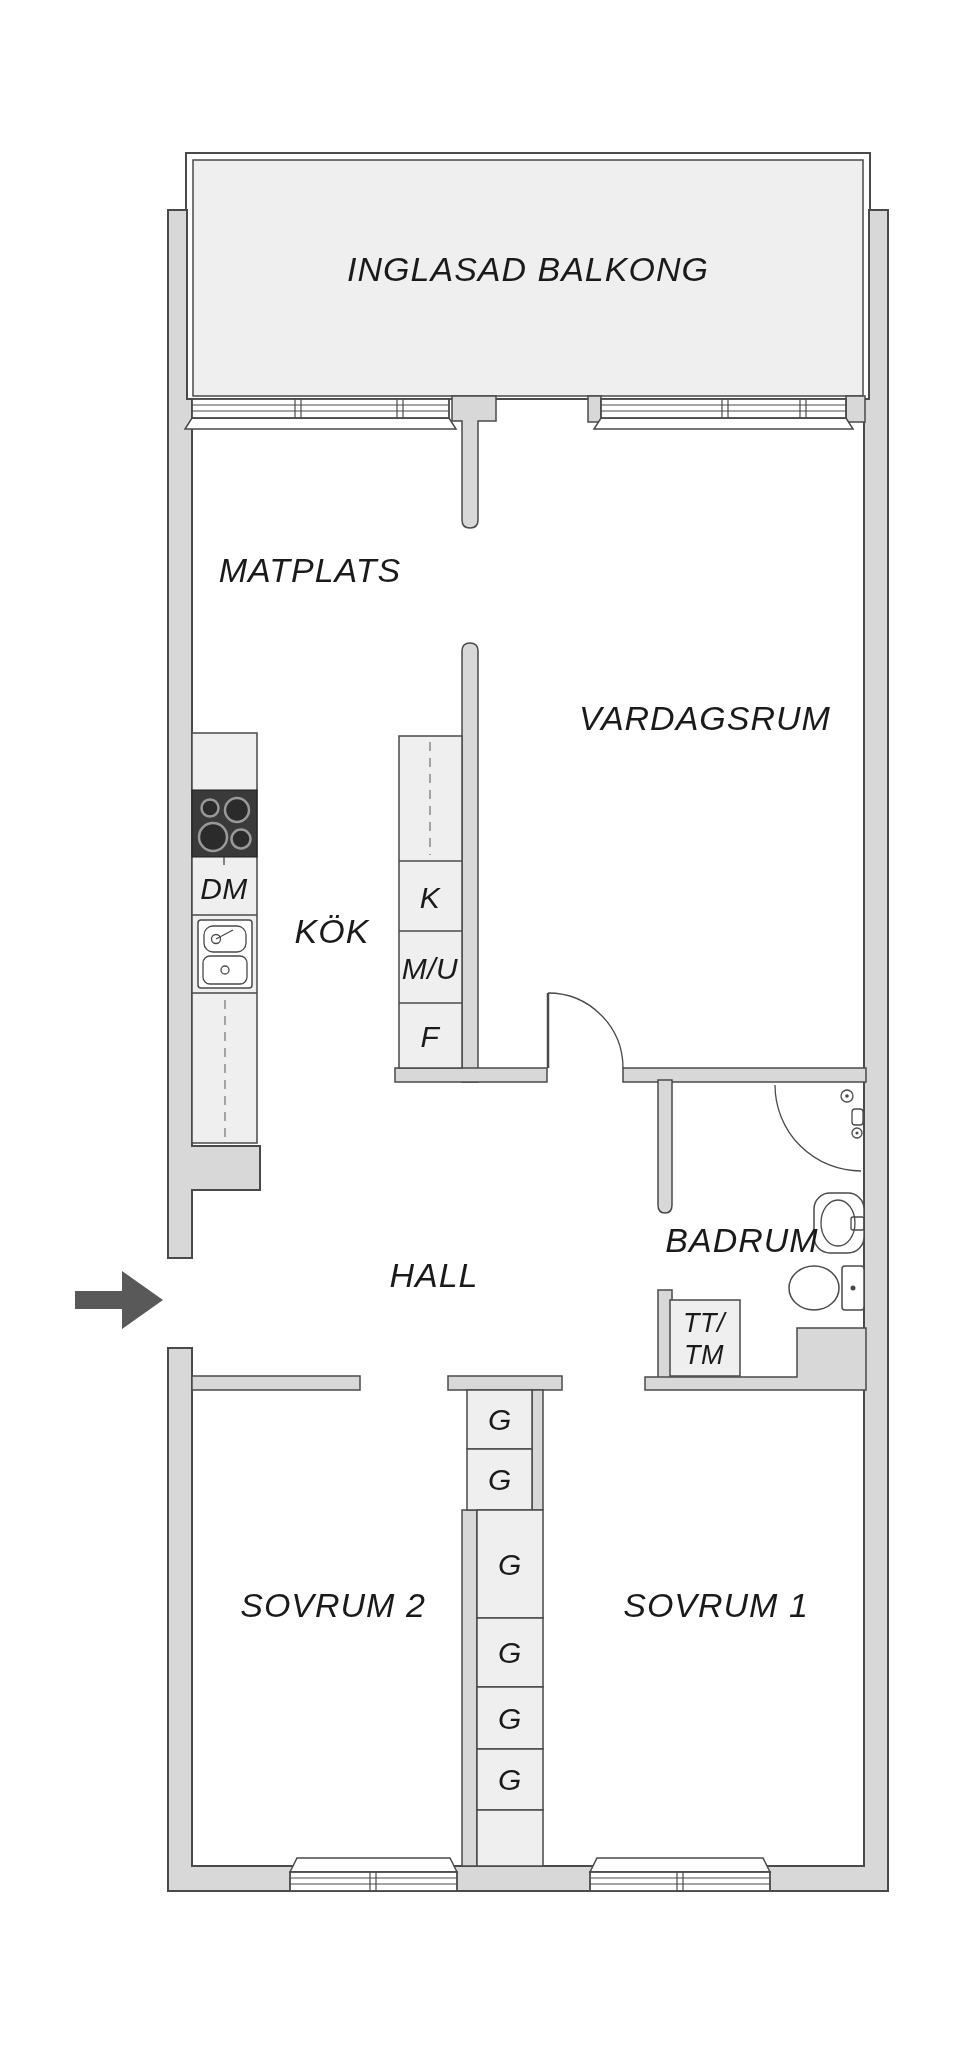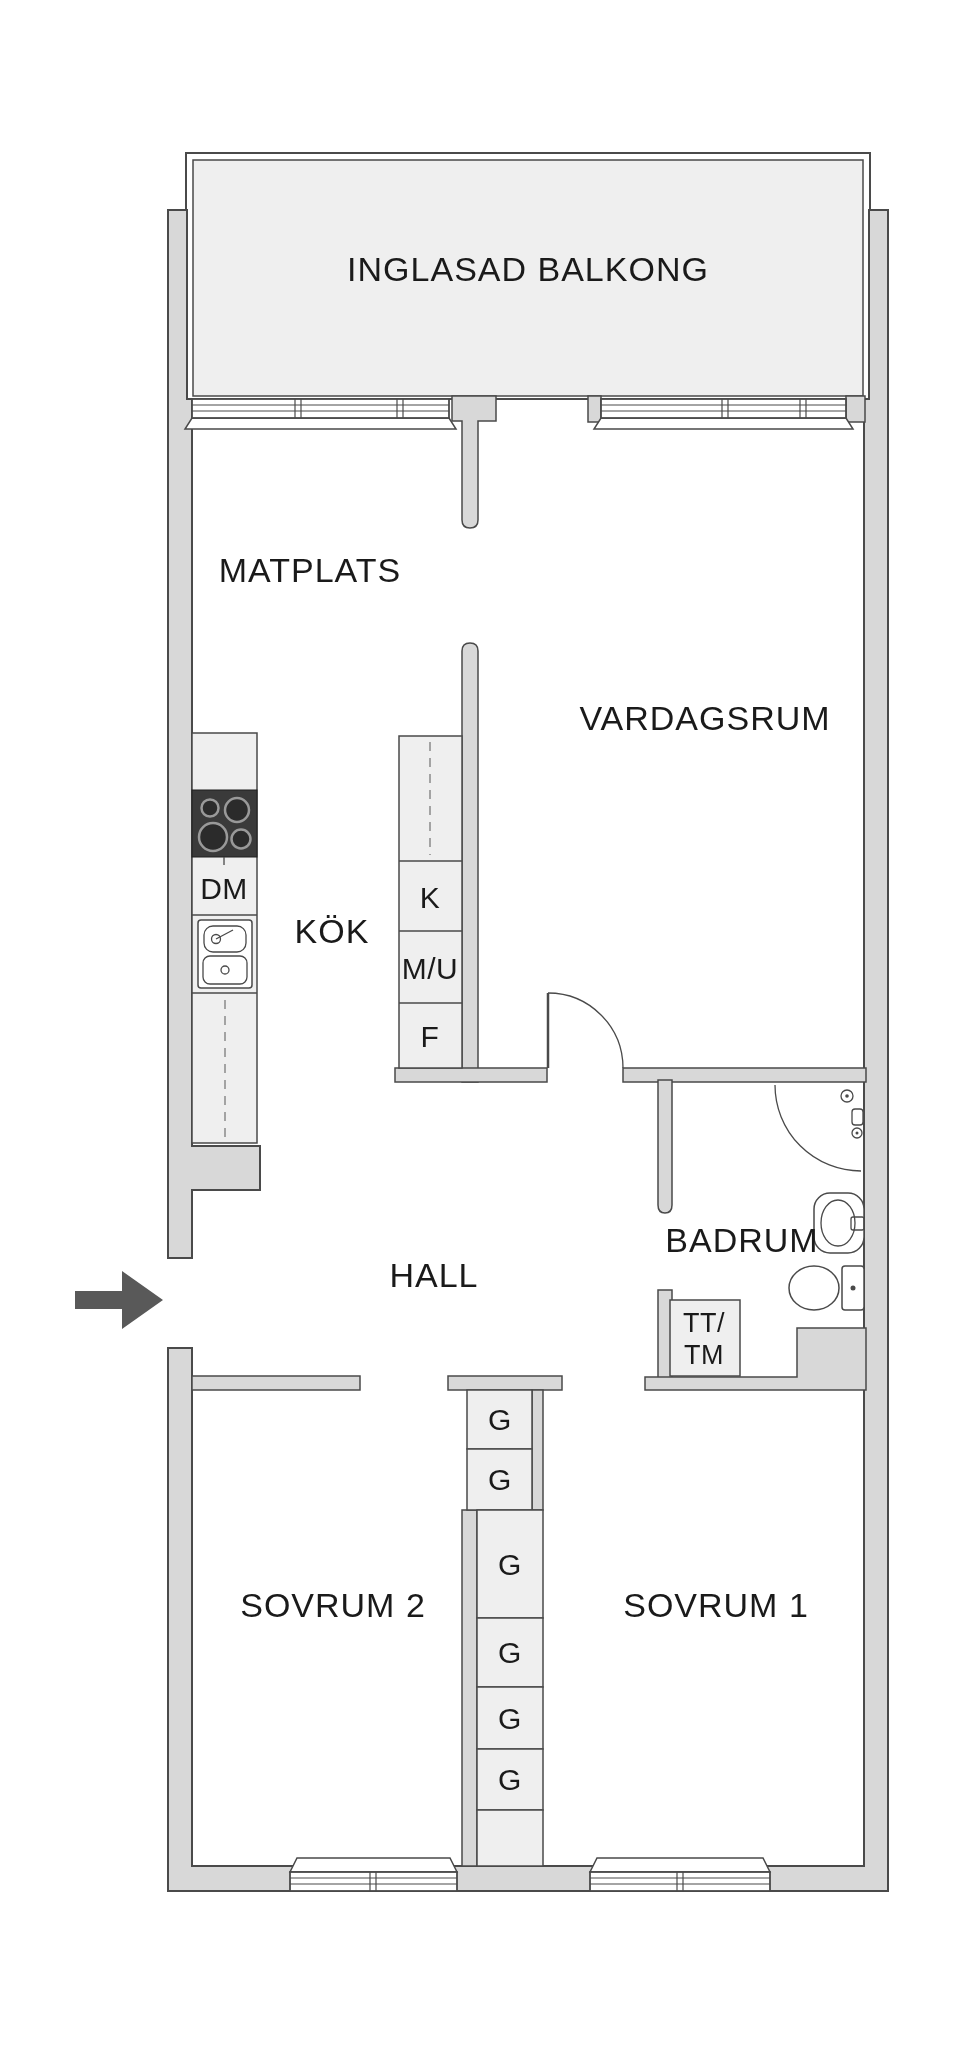--- a/index.html
+++ b/index.html
@@ -4,7 +4,7 @@
 <style>
   html,body{margin:0;padding:0;background:#ffffff;}
   .stage{position:relative;width:960px;height:2053px;background:#ffffff;overflow:hidden;
-         font-family:"Liberation Sans", sans-serif;}
+         font-family:"Liberation Sans", sans-serif;font-style:italic;}
   svg{display:block;}
   .wall{fill:#d8d8d8;stroke:#4a4a4a;stroke-width:2;}
   .wall-thin{fill:#d8d8d8;stroke:#4a4a4a;stroke-width:1.5;}

